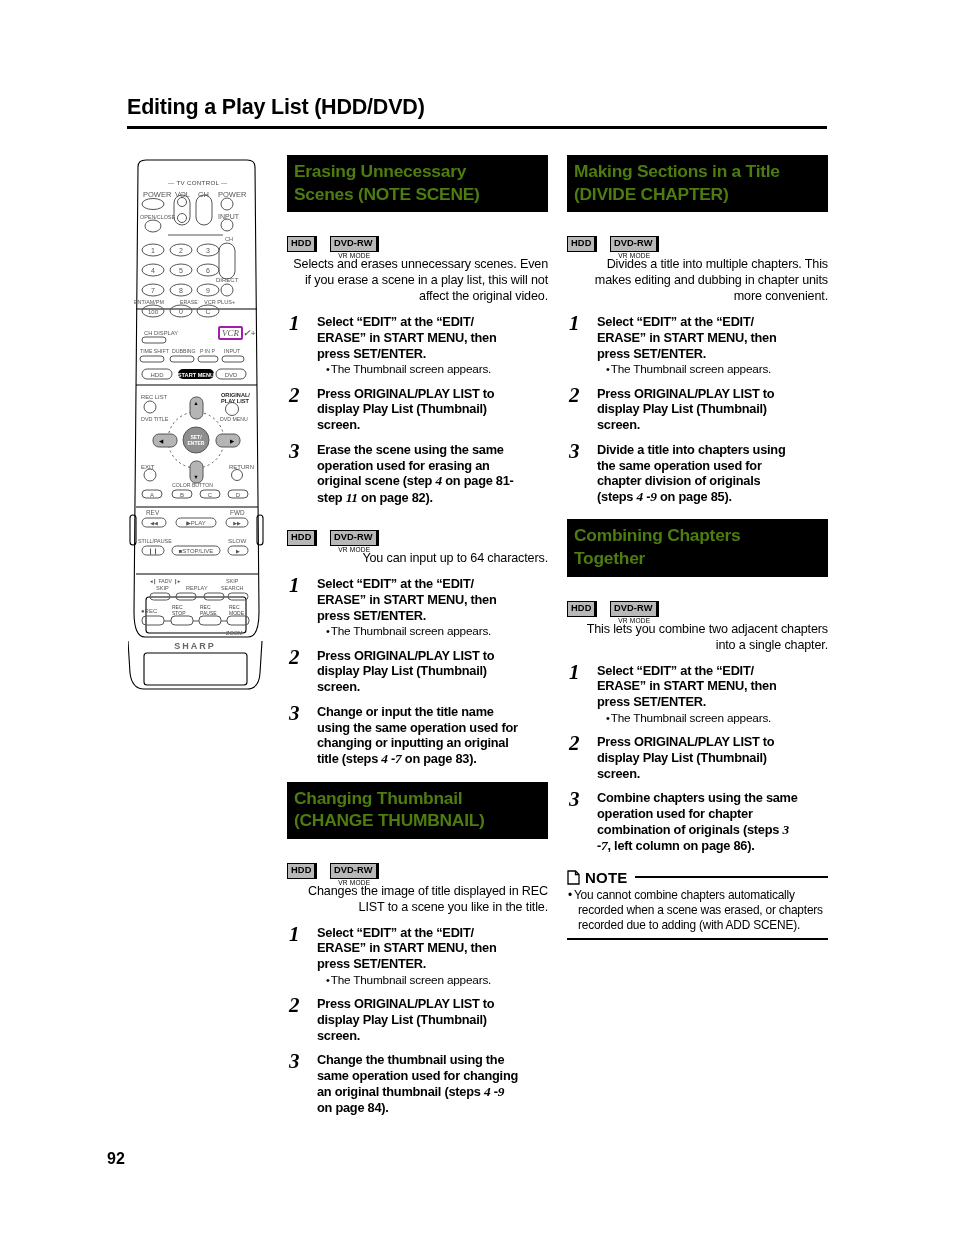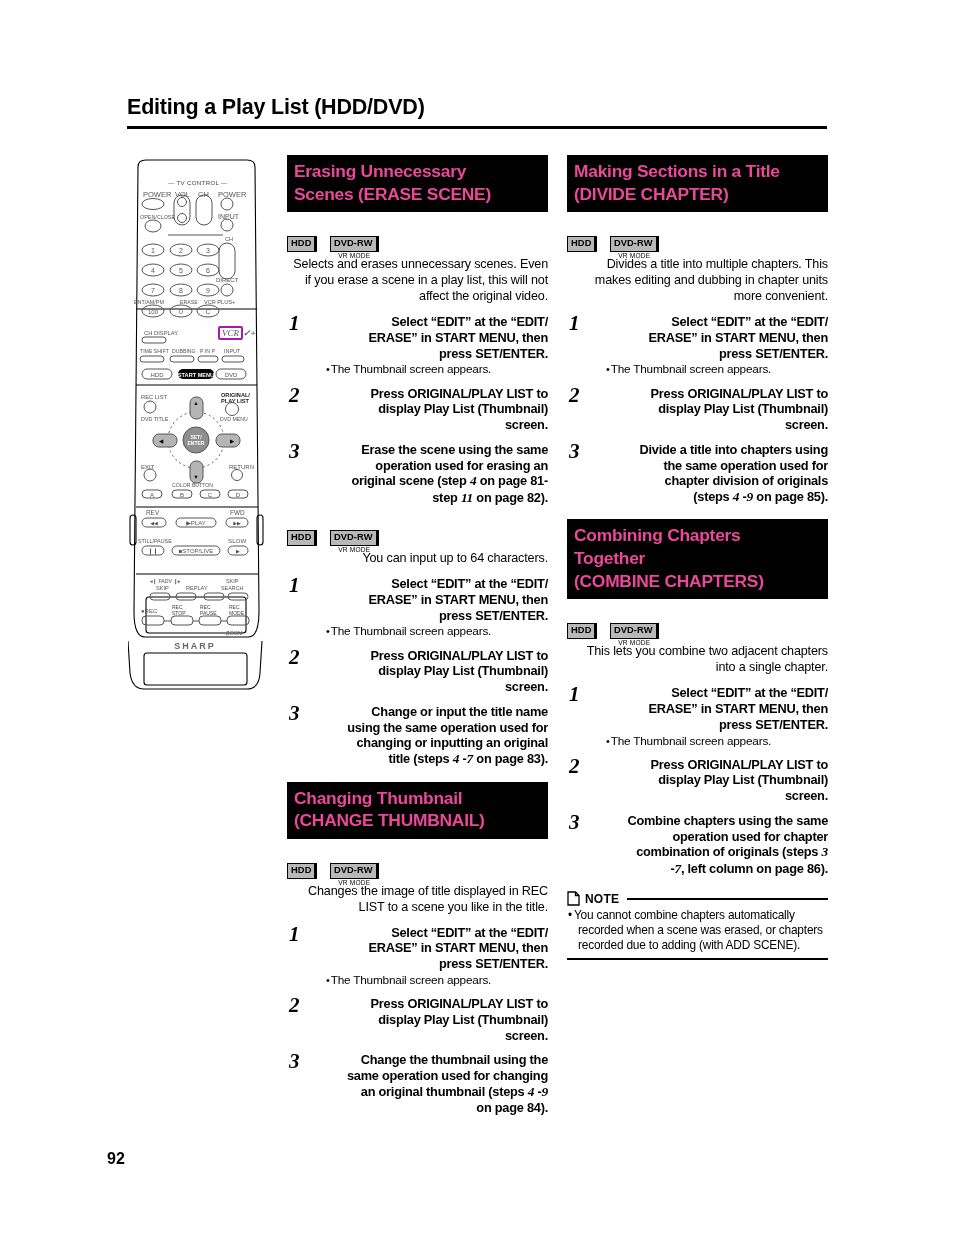--- a/index.html
+++ b/index.html
@@ -56,7 +56,7 @@
   
   .sec-head {
     background: #000;
-    color: #ec4899;
+    color: #4d7c0f;
     font-weight: bold;
     font-size: 17.4px;
     line-height: 1.30;

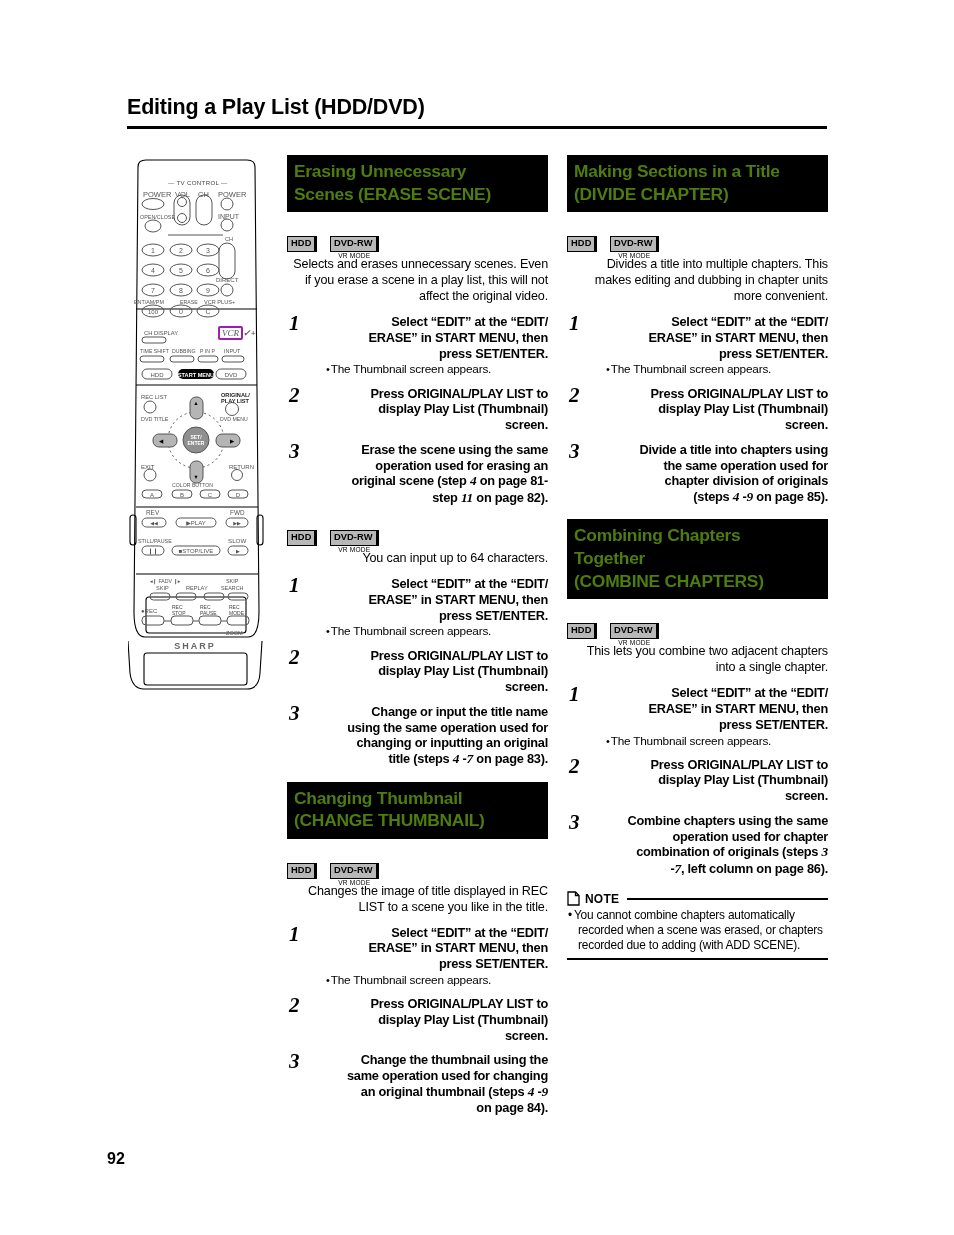--- a/index.html
+++ b/index.html
@@ -417,7 +417,7 @@
   <div>
     <div class="sec-head">
       <span class="ln">Erasing Unnecessary</span>
-      <span class="ln">Scenes (ERASE SCENE)</span>
+      <span class="ln">Scenes (NOTE SCENE)</span>
     </div>
     <div class="badges">
       <span class="badge hdd">

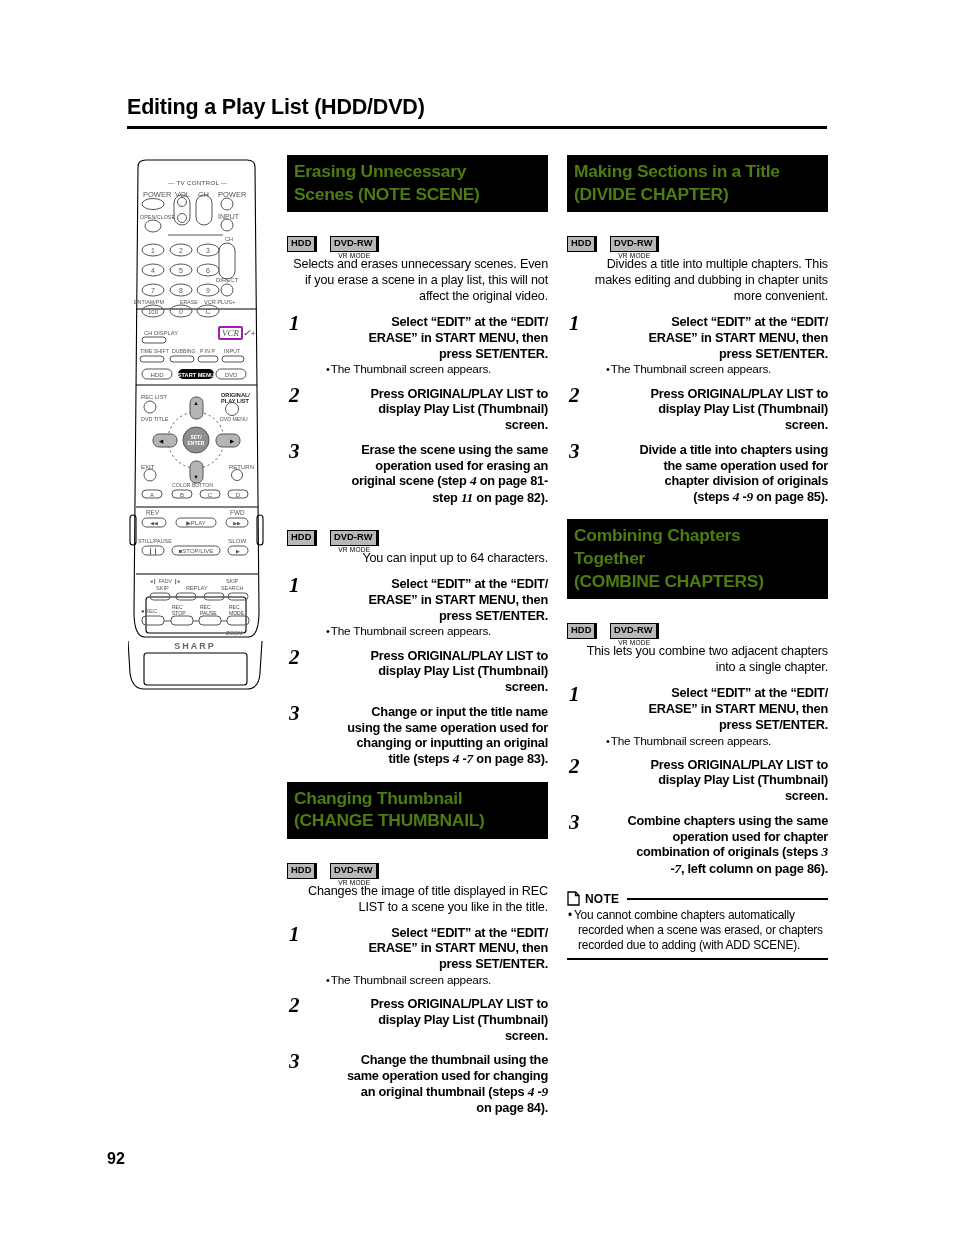--- a/index.html
+++ b/index.html
@@ -128,7 +128,6 @@
     font-weight: bold;
     line-height: 1.23;
     letter-spacing: -0.25px;
-    text-align: right;
   }
   .step .txt i {
     font-family: "Liberation Serif", serif;

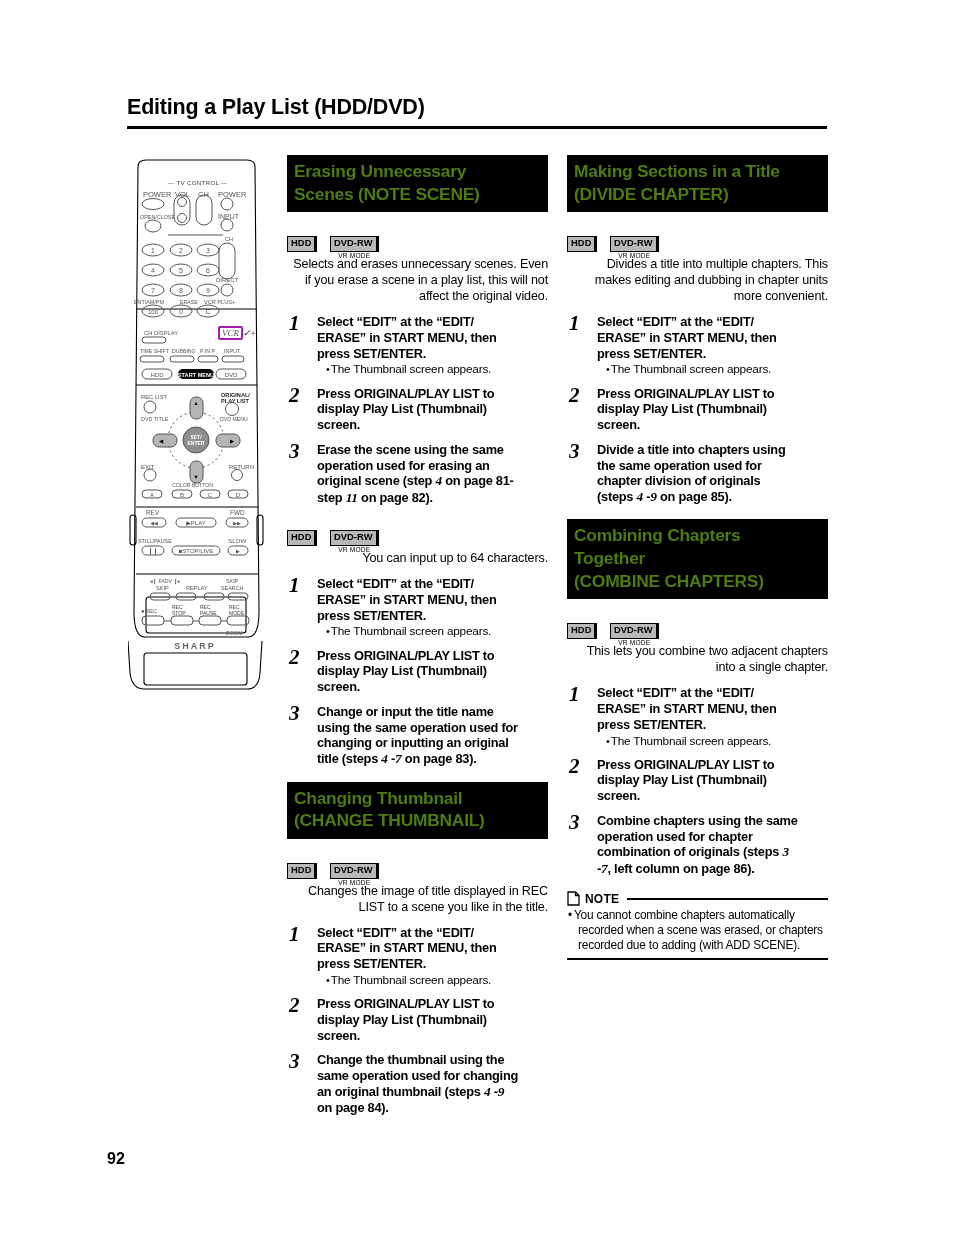--- a/index.html
+++ b/index.html
@@ -600,7 +600,6 @@
     <div class="sec-head">
       <span class="ln">Combining Chapters</span>
       <span class="ln">Together</span>
-      <span class="ln">(COMBINE CHAPTERS)</span>
     </div>
     <div class="badges">
       <span class="badge hdd">

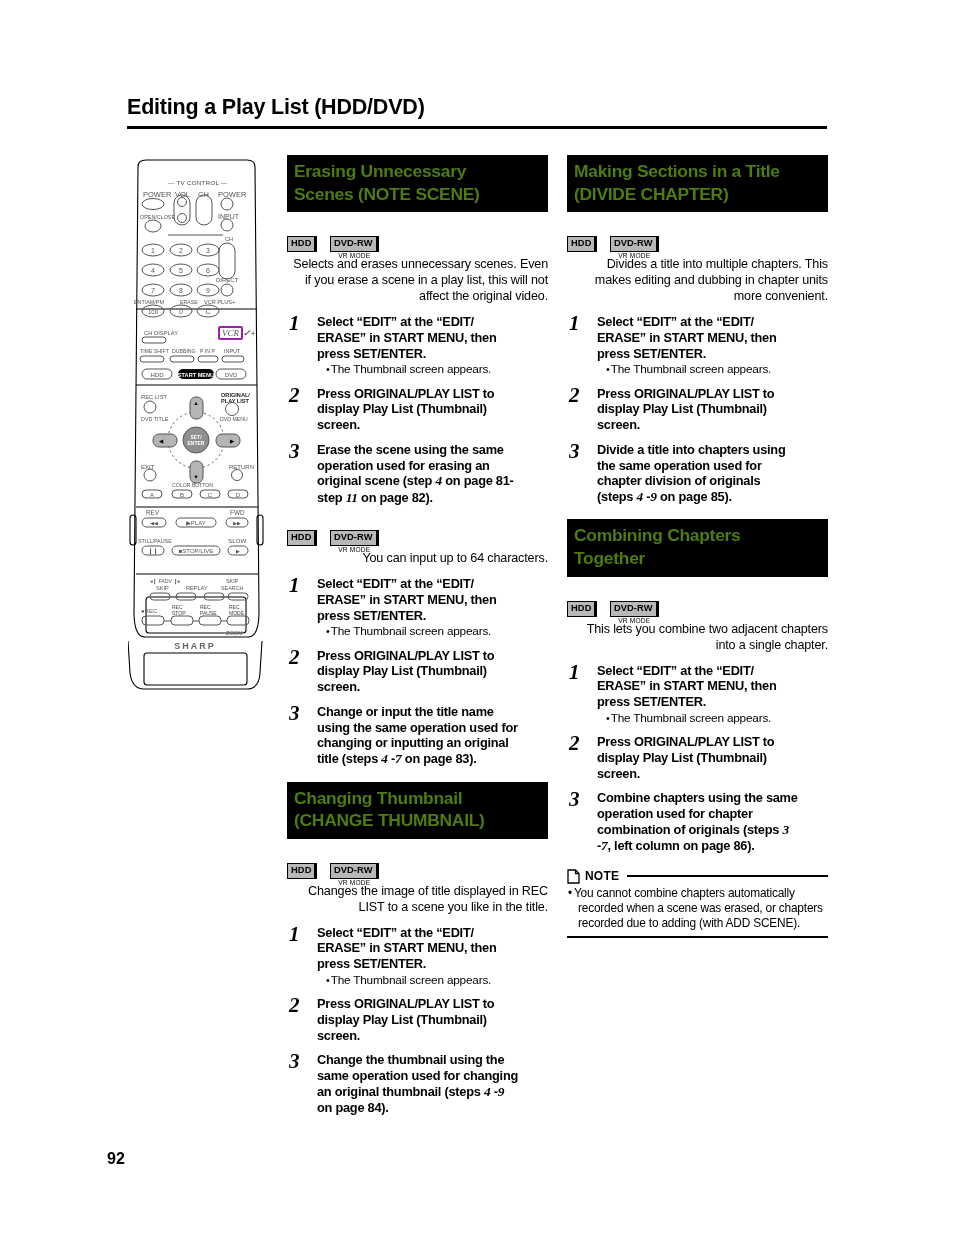--- a/index.html
+++ b/index.html
@@ -163,7 +163,7 @@
     display: block;
   }
   .note-head .note-label {
-    font-size: 12px;
+    font-size: 15px;
     font-weight: bold;
     letter-spacing: 0.2px;
   }

